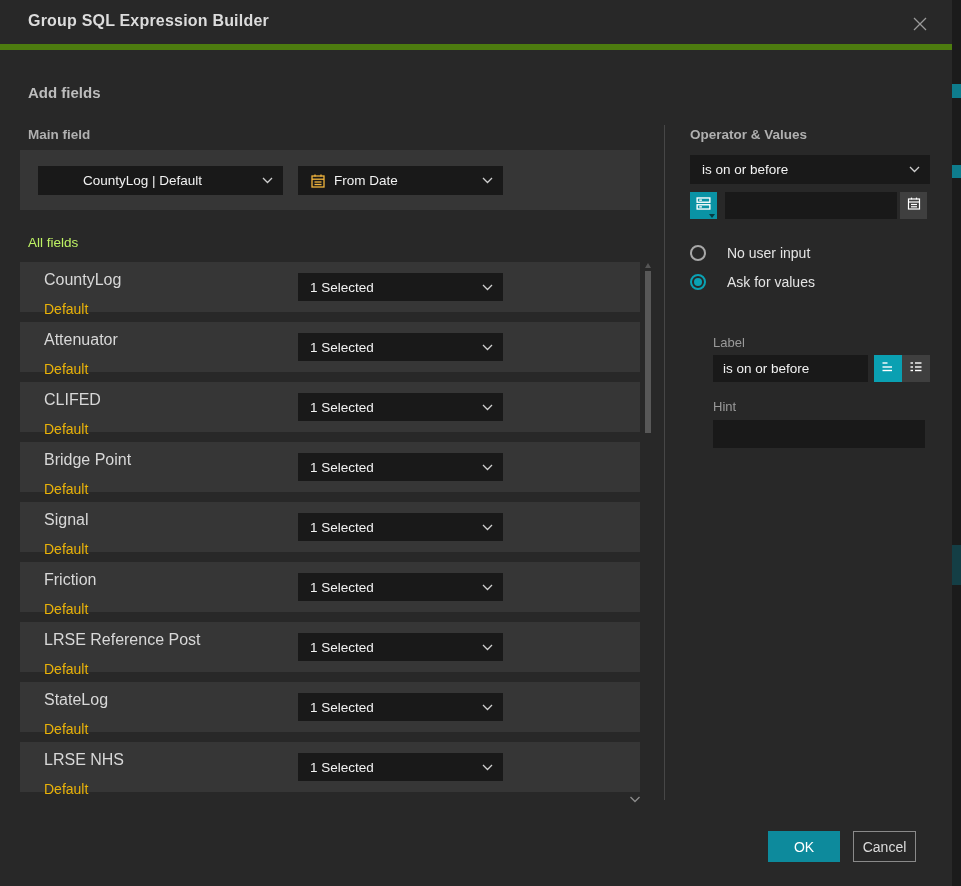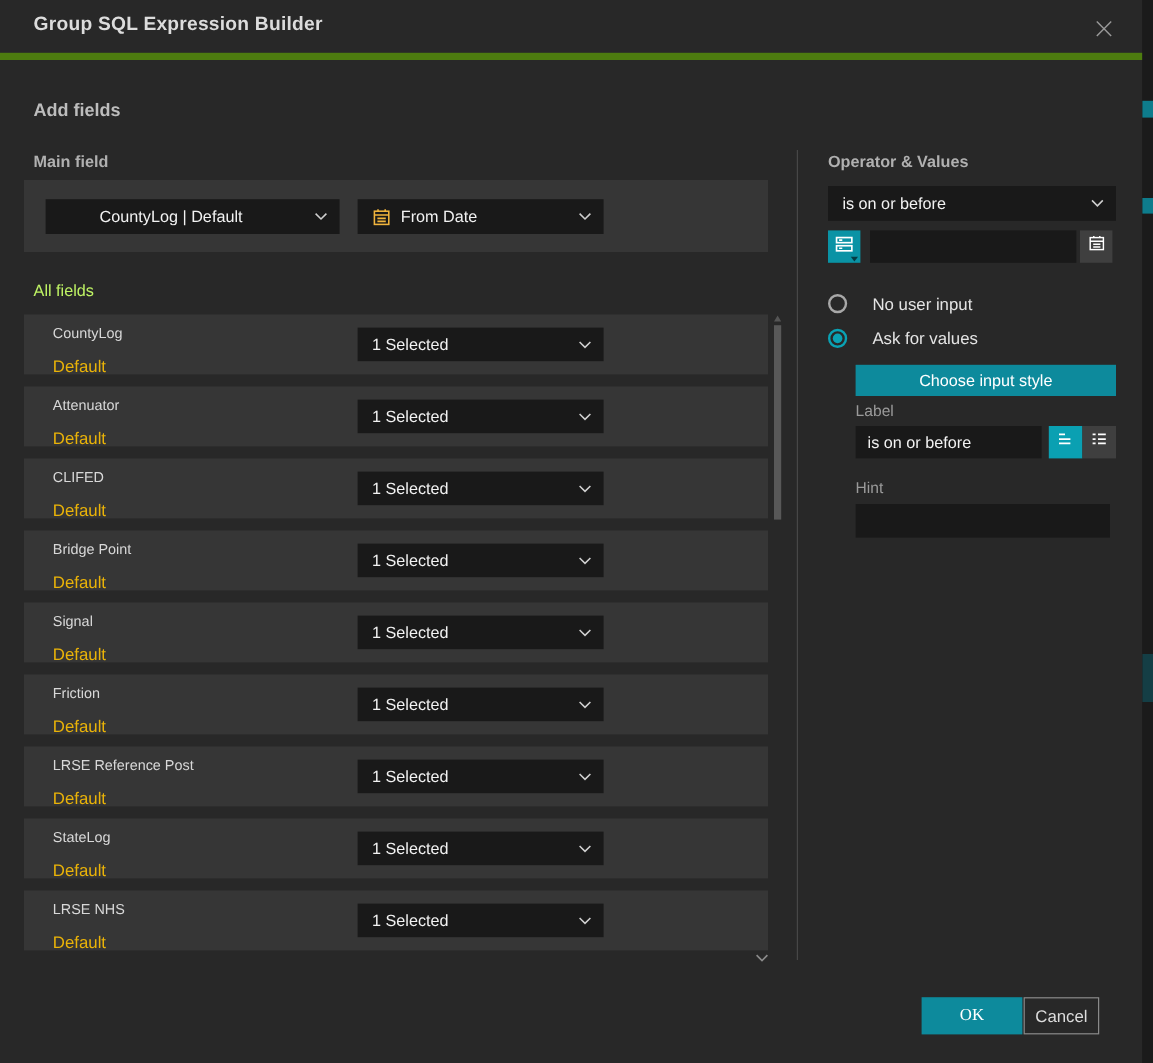--- a/index.html
+++ b/index.html
@@ -50,7 +50,7 @@
   .field-list { position:absolute; left:20px; top:262px; width:620px; }
   .field-row { position:relative; width:620px; height:50px; background:#363636; margin-bottom:10px; }
   .field-row-text { position:absolute; left:24px; top:9px; }
-  .field-name { font-size:12px; color:#d8d8d8; }
+  .field-name { font-size:16px; color:#d8d8d8; }
   .field-sublabel { font-size:14px; color:#eab308; margin-top:12px; }
   .row-dropdown { position:absolute; left:278px; top:11px; width:205px; height:28px; }
 

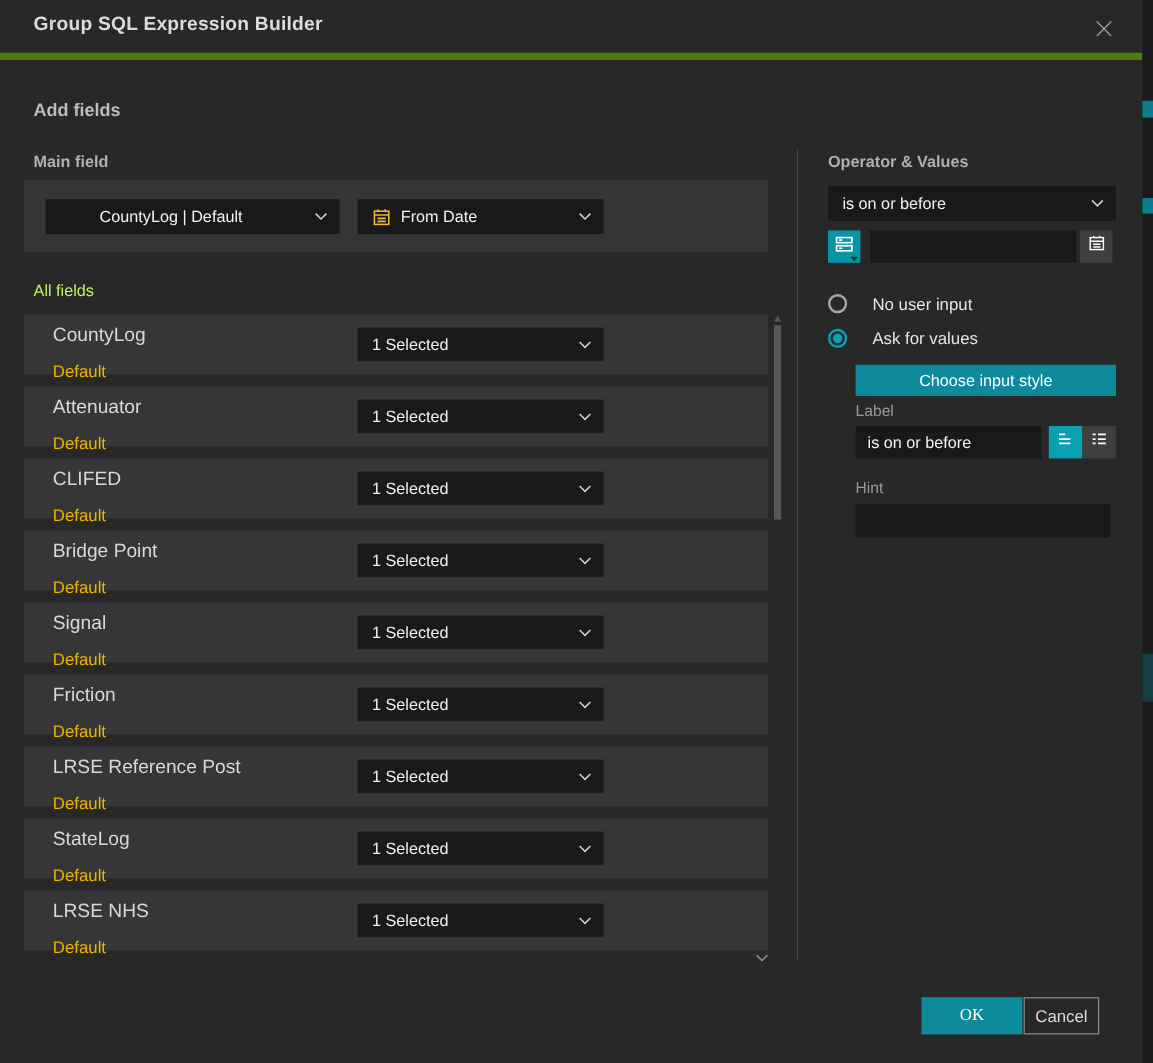--- a/index.html
+++ b/index.html
@@ -348,7 +348,6 @@
       <span class="radio-label">Ask for values</span>
     </div>
 
-    <button class="btn-choose">Choose input style</button>
 
     <div class="lbl-label">Label</div>
     <input class="label-input" value="is on or before" style="">

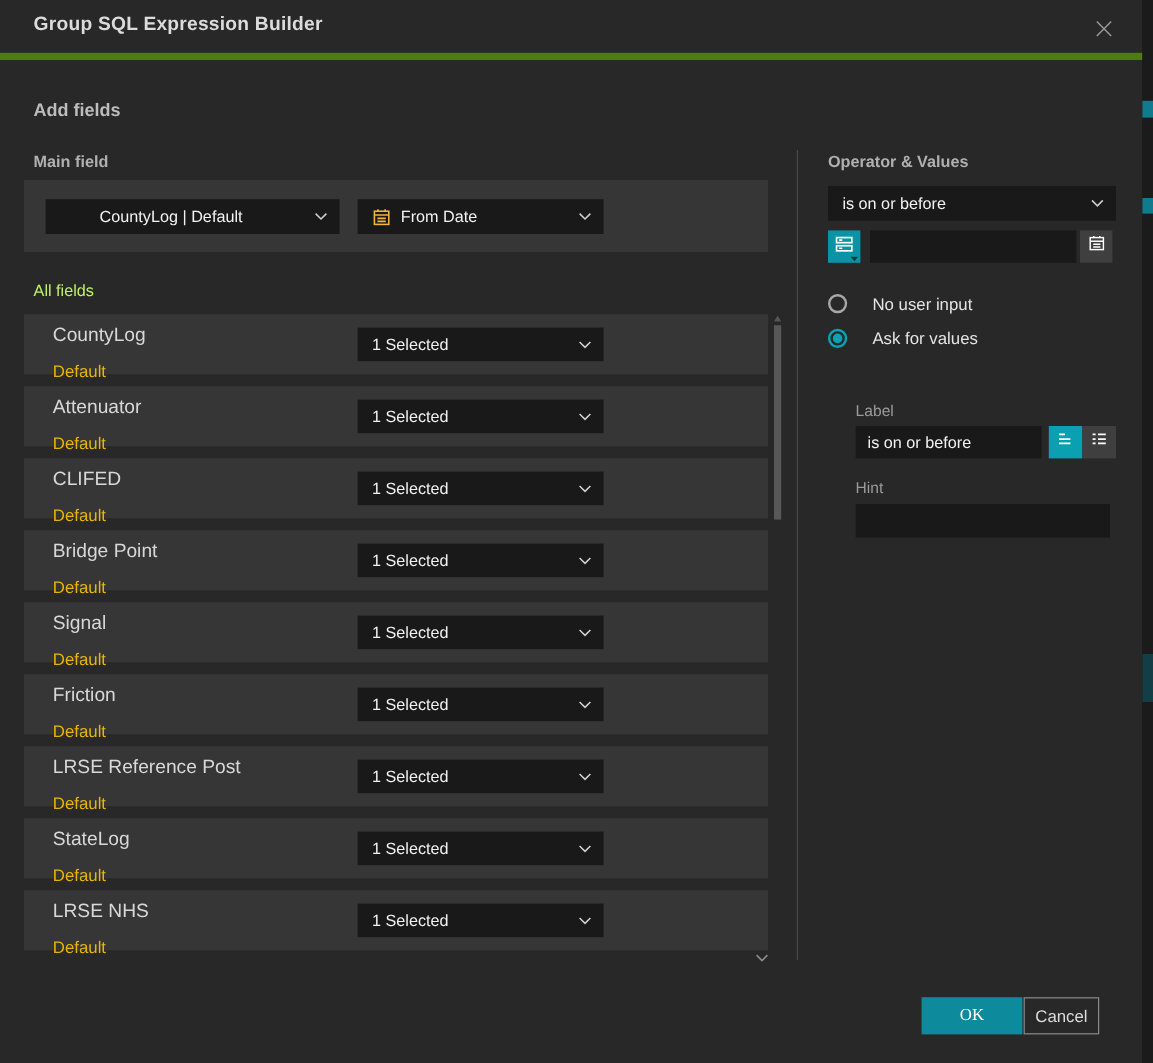--- a/index.html
+++ b/index.html
@@ -97,9 +97,9 @@
     background:#191919; border:none; color:#f2f2f2; font-size:13.5px; padding:0 10px; font-family:inherit; }
 
   
-  .btn-ok { position:absolute; left:768px; top:831px; width:84px; height:31px;
+  .btn-ok { position:absolute; left:768px; top:831px; width:72px; height:31px;
     background:#0d8a9c; color:#fff; font-size:14px; border:none; cursor:pointer;
-    display:flex; align-items:center; justify-content:center; font-family:Liberation Serif, serif; }
+    display:flex; align-items:center; justify-content:center; font-family:Liberation Sans, sans-serif; }
   .btn-cancel { position:absolute; left:853px; top:831px; width:63px; height:31px;
     background:transparent; color:#dcdcdc; font-size:14px; border:1px solid #8a8a8a; cursor:pointer;
     display:flex; align-items:center; justify-content:center; font-family:inherit; }

